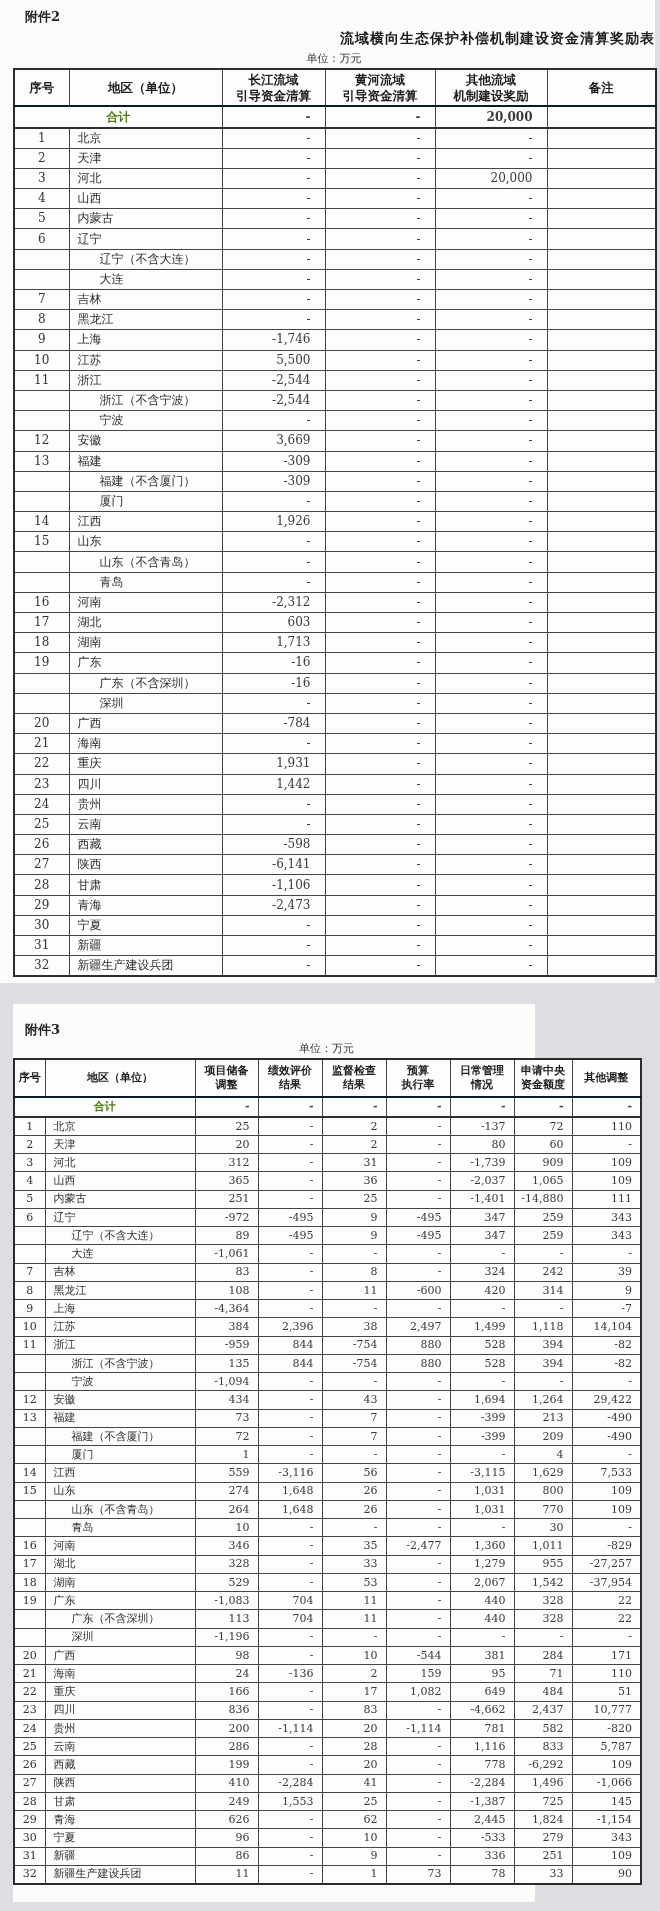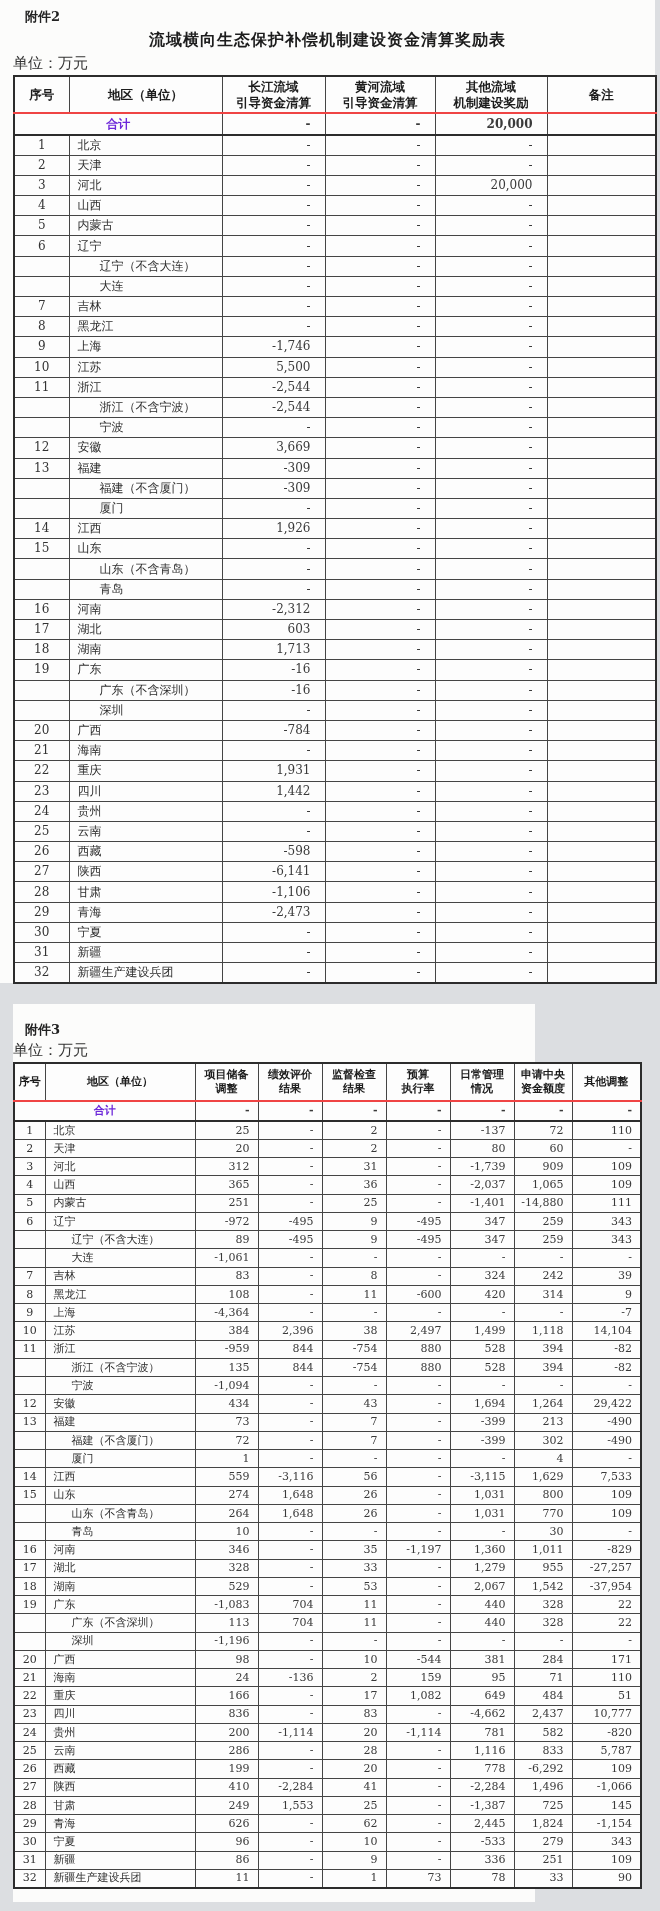--- a/index.html
+++ b/index.html
@@ -18,7 +18,7 @@
   #page1 .tag{padding:8px 0 0 25px;}
   #page2 .tag{padding:17px 0 0 12px;}
 
-  .title{text-align:center;font-weight:bold;font-size:16px;letter-spacing:1px;color:#1d1d1d;}
+  .title{text-align:right;font-weight:bold;font-size:14px;letter-spacing:1px;color:#1d1d1d;}
   #page1 .title{margin-top:4px;}
   #page2 .title{margin-top:3px;}
 

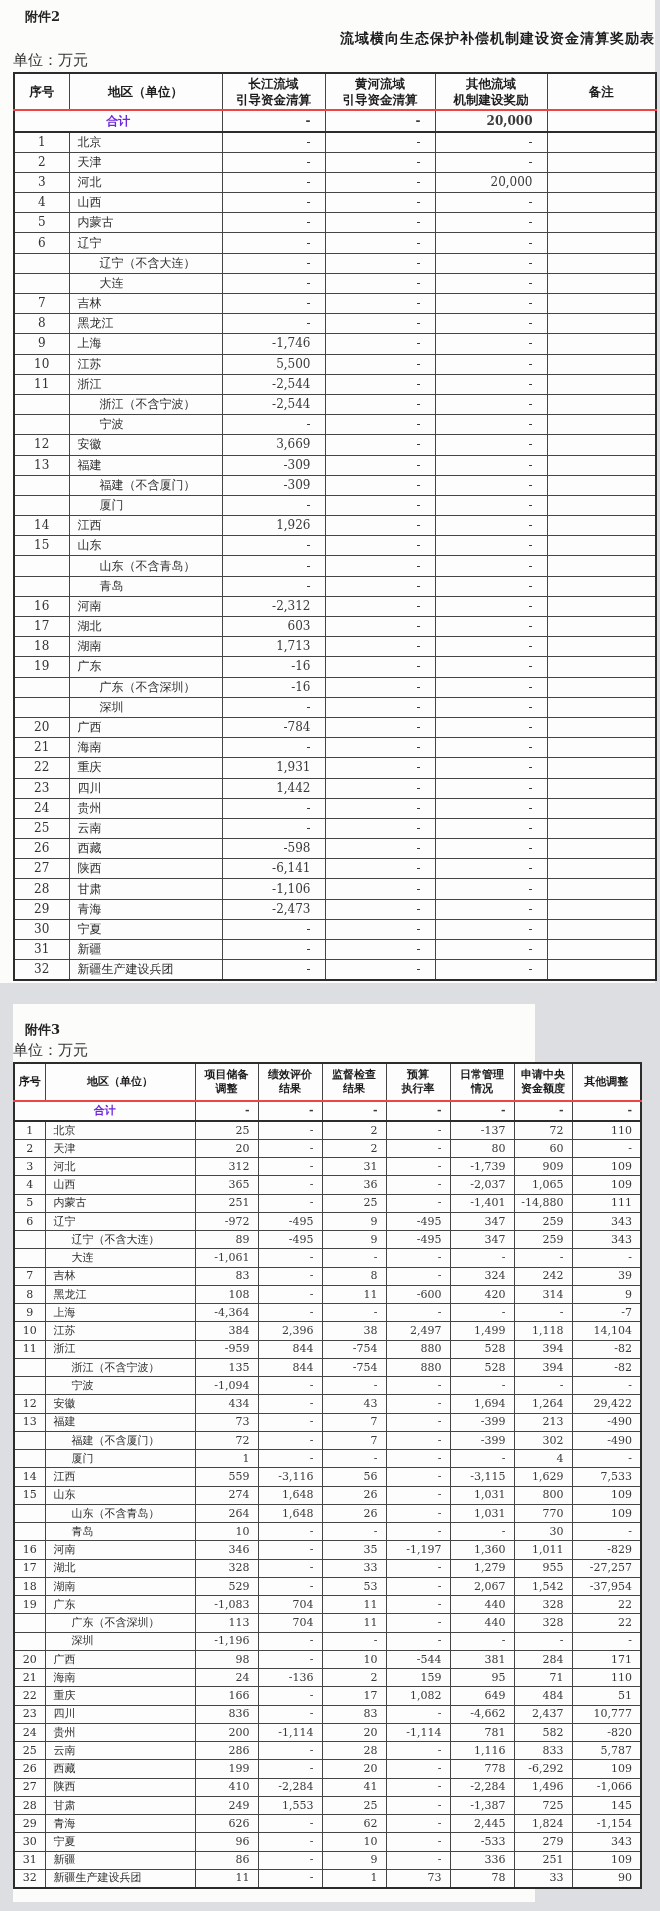--- a/index.html
+++ b/index.html
@@ -22,7 +22,7 @@
   #page1 .title{margin-top:4px;}
   #page2 .title{margin-top:3px;}
 
-  .unit{text-align:left;font-size:15px;color:#333;}
+  .unit{text-align:center;font-size:11px;color:#333;}
   #page1 .unit{width:642px;margin:3px 0 2px 13px;padding-right:4px;}
   #page2 .unit{width:627px;margin:2px 0 2px 0;padding-right:4px;}
 

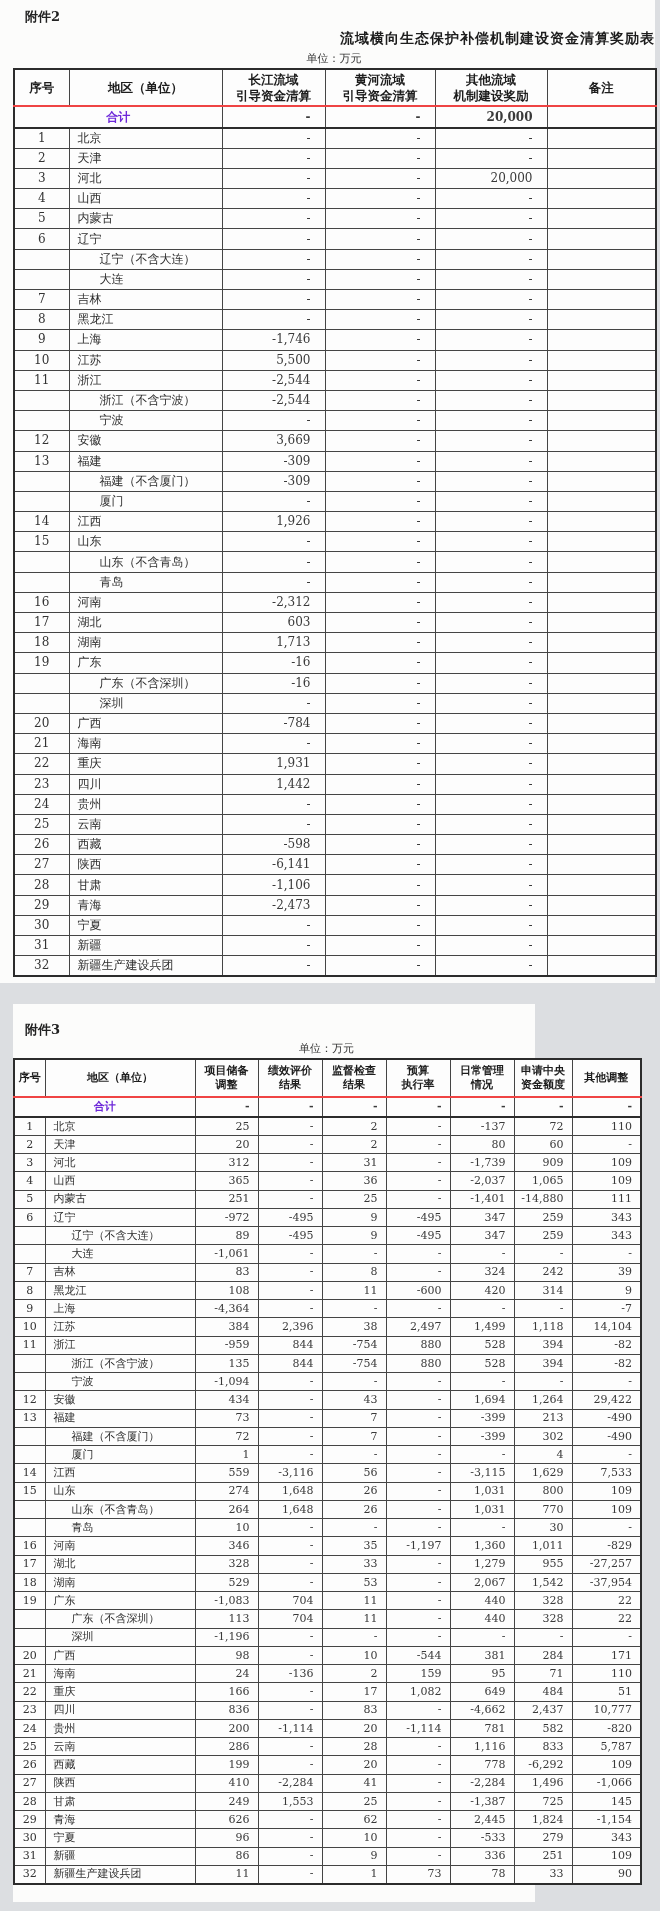--- a/index.html
+++ b/index.html
@@ -42,7 +42,7 @@
   #t2 th{font-size:11px;}
   #t1 thead tr{height:37px;}
   #t2 thead tr{height:38px;}
-  thead tr{border-bottom:2px solid #ef4444;}
+  thead tr{border-bottom:2px solid #0f172a;}
 
   #t1 tr.total{height:22px;}
   #t2 tr.total{height:20px;}

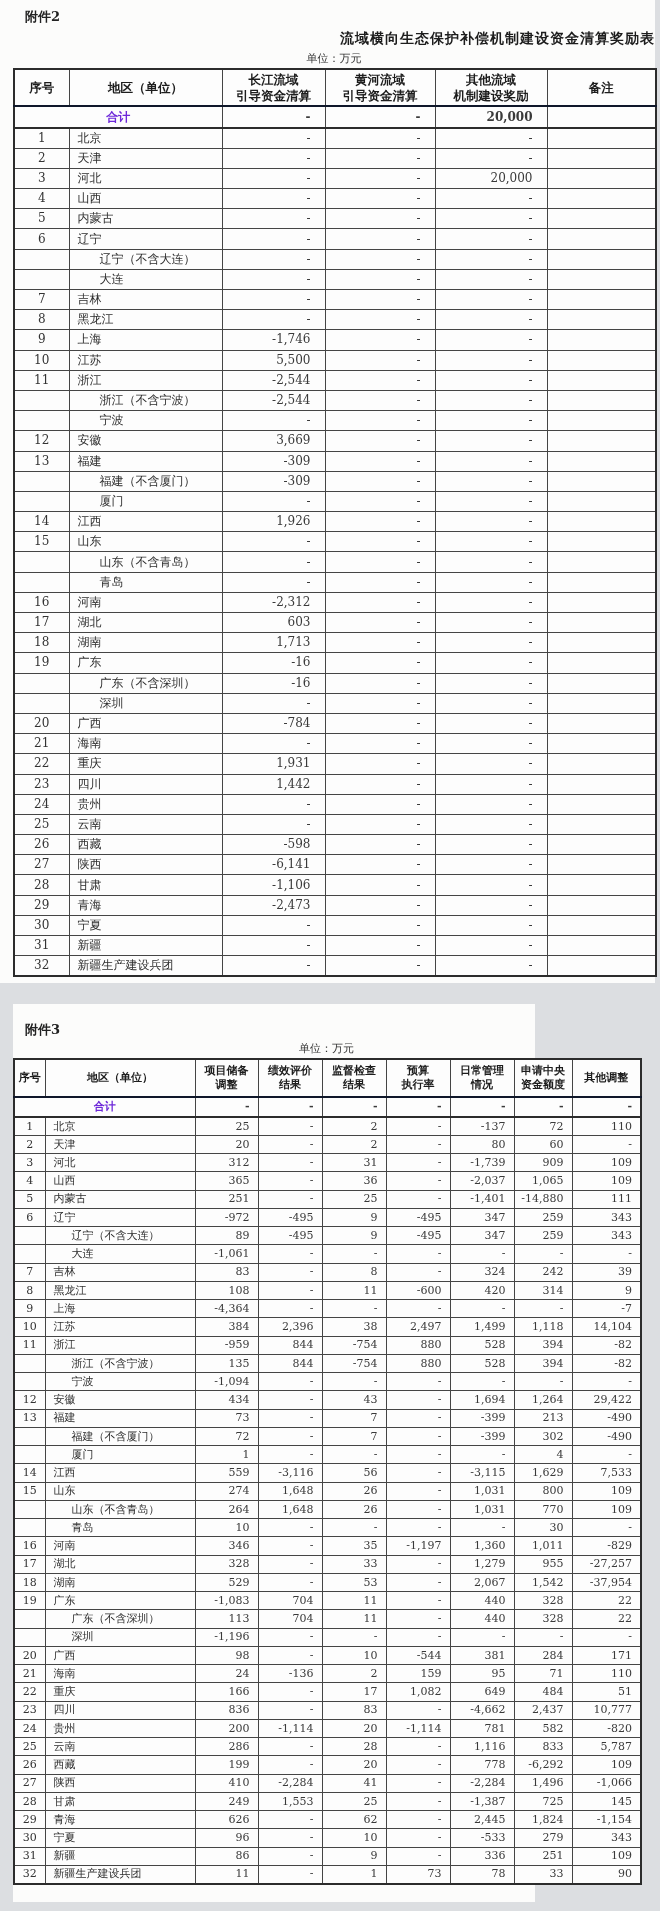--- a/index.html
+++ b/index.html
@@ -47,7 +47,7 @@
   #t1 tr.total{height:22px;}
   #t2 tr.total{height:20px;}
   tr.total{border-bottom:2px solid #2c2c2c;}
-  tr.total td{font-weight:bold;color:#6d28d9;}
+  tr.total td{font-weight:bold;color:#4d7c0f;}
   tr.total td.lbl{text-align:center;}
 
   #t1 tbody tr.data{height:20.2px;}

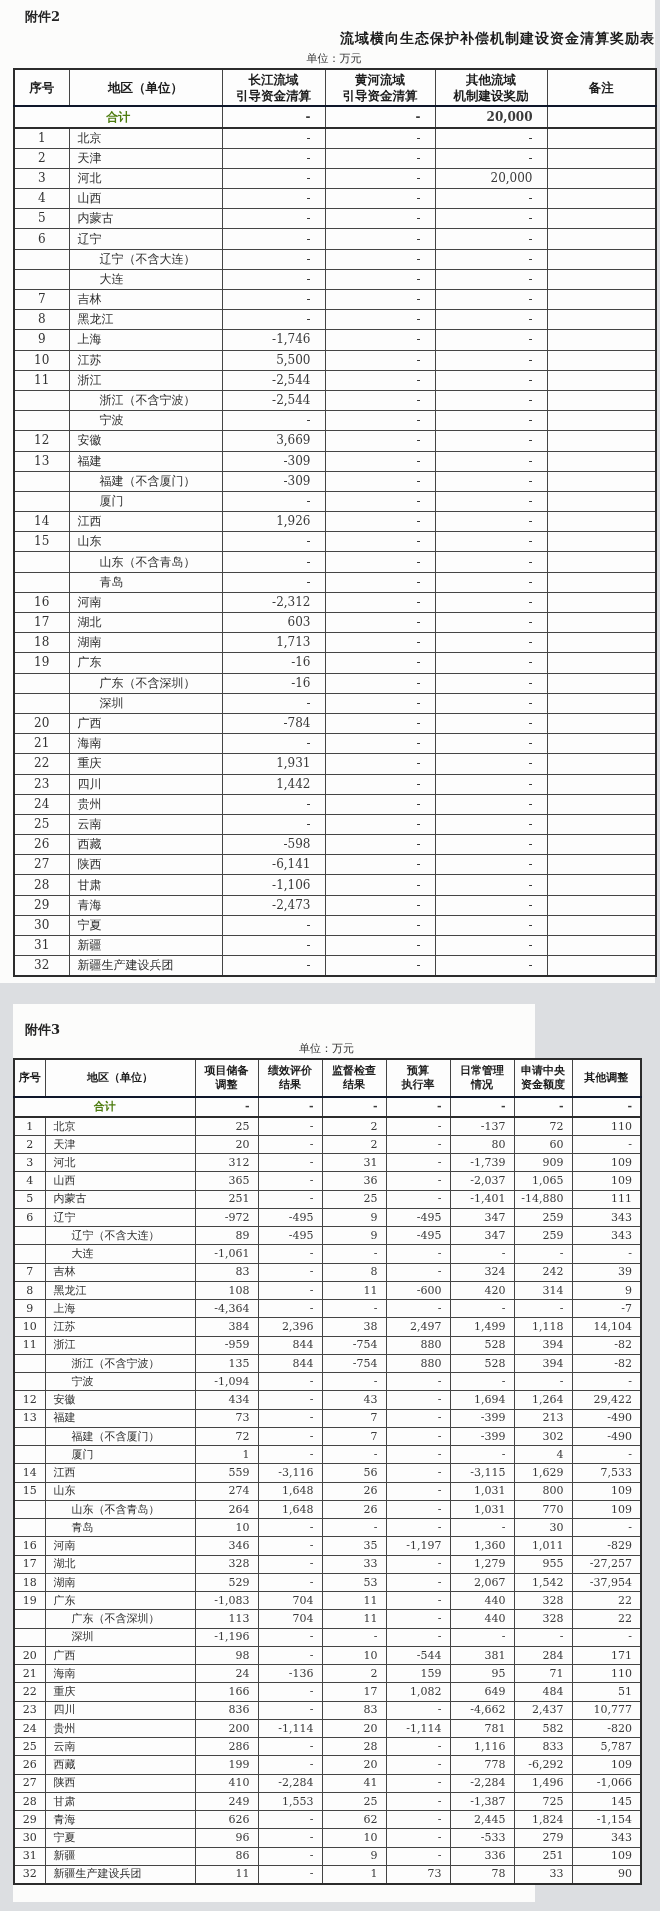--- a/index.html
+++ b/index.html
@@ -685,7 +685,7 @@
             <td class="num">7</td>
             <td class="num">-</td>
             <td class="num">-399</td>
-            <td class="num">302</td>
+            <td class="num">209</td>
             <td class="num">-490</td>
           </tr>
           <tr class="data">

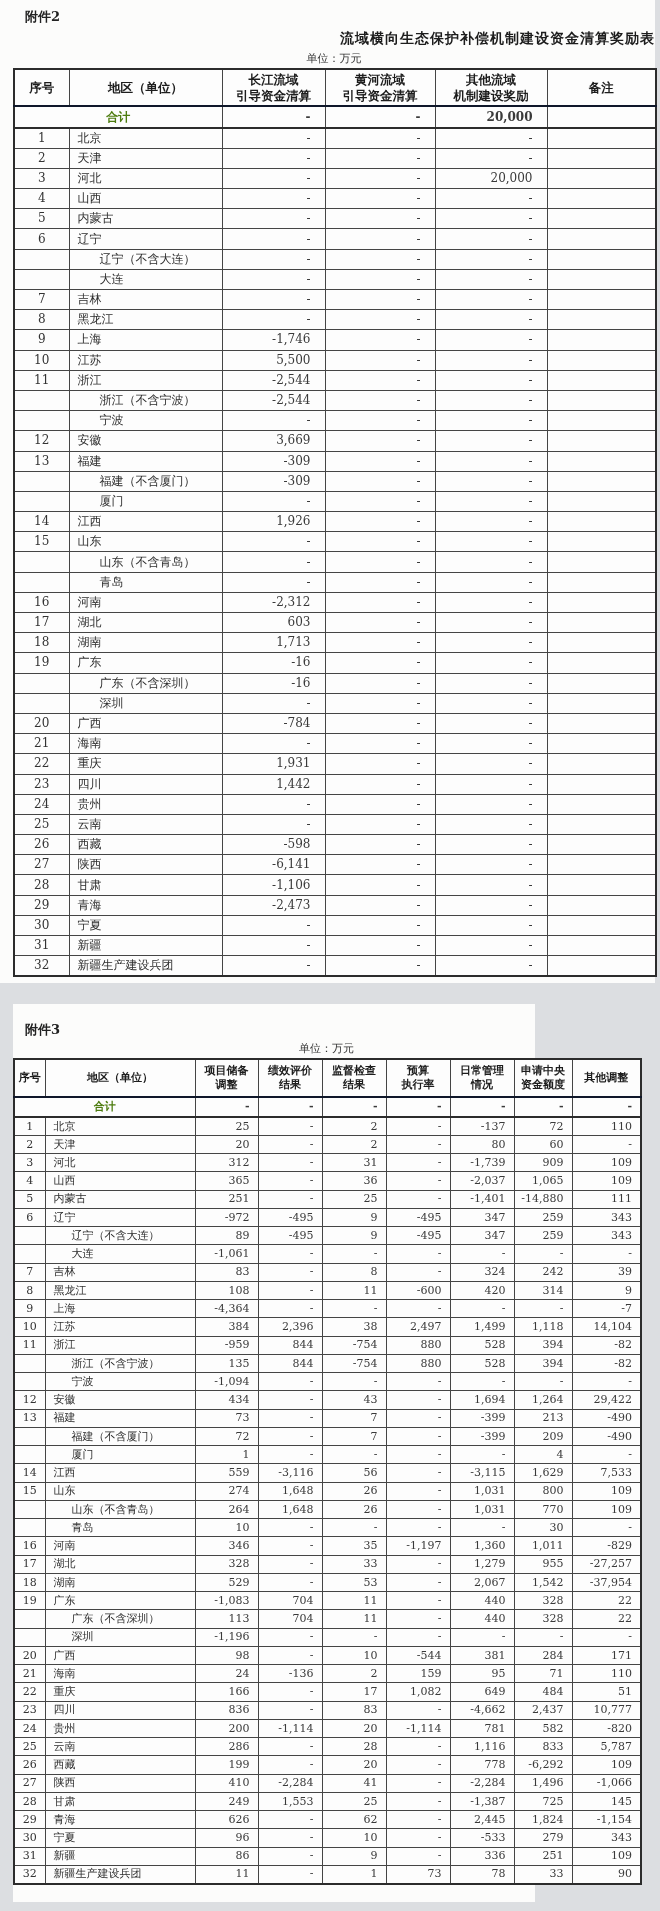--- a/index.html
+++ b/index.html
@@ -749,7 +749,7 @@
             <td class="num">346</td>
             <td class="num">-</td>
             <td class="num">35</td>
-            <td class="num">-1,197</td>
+            <td class="num">-2,477</td>
             <td class="num">1,360</td>
             <td class="num">1,011</td>
             <td class="num">-829</td>

